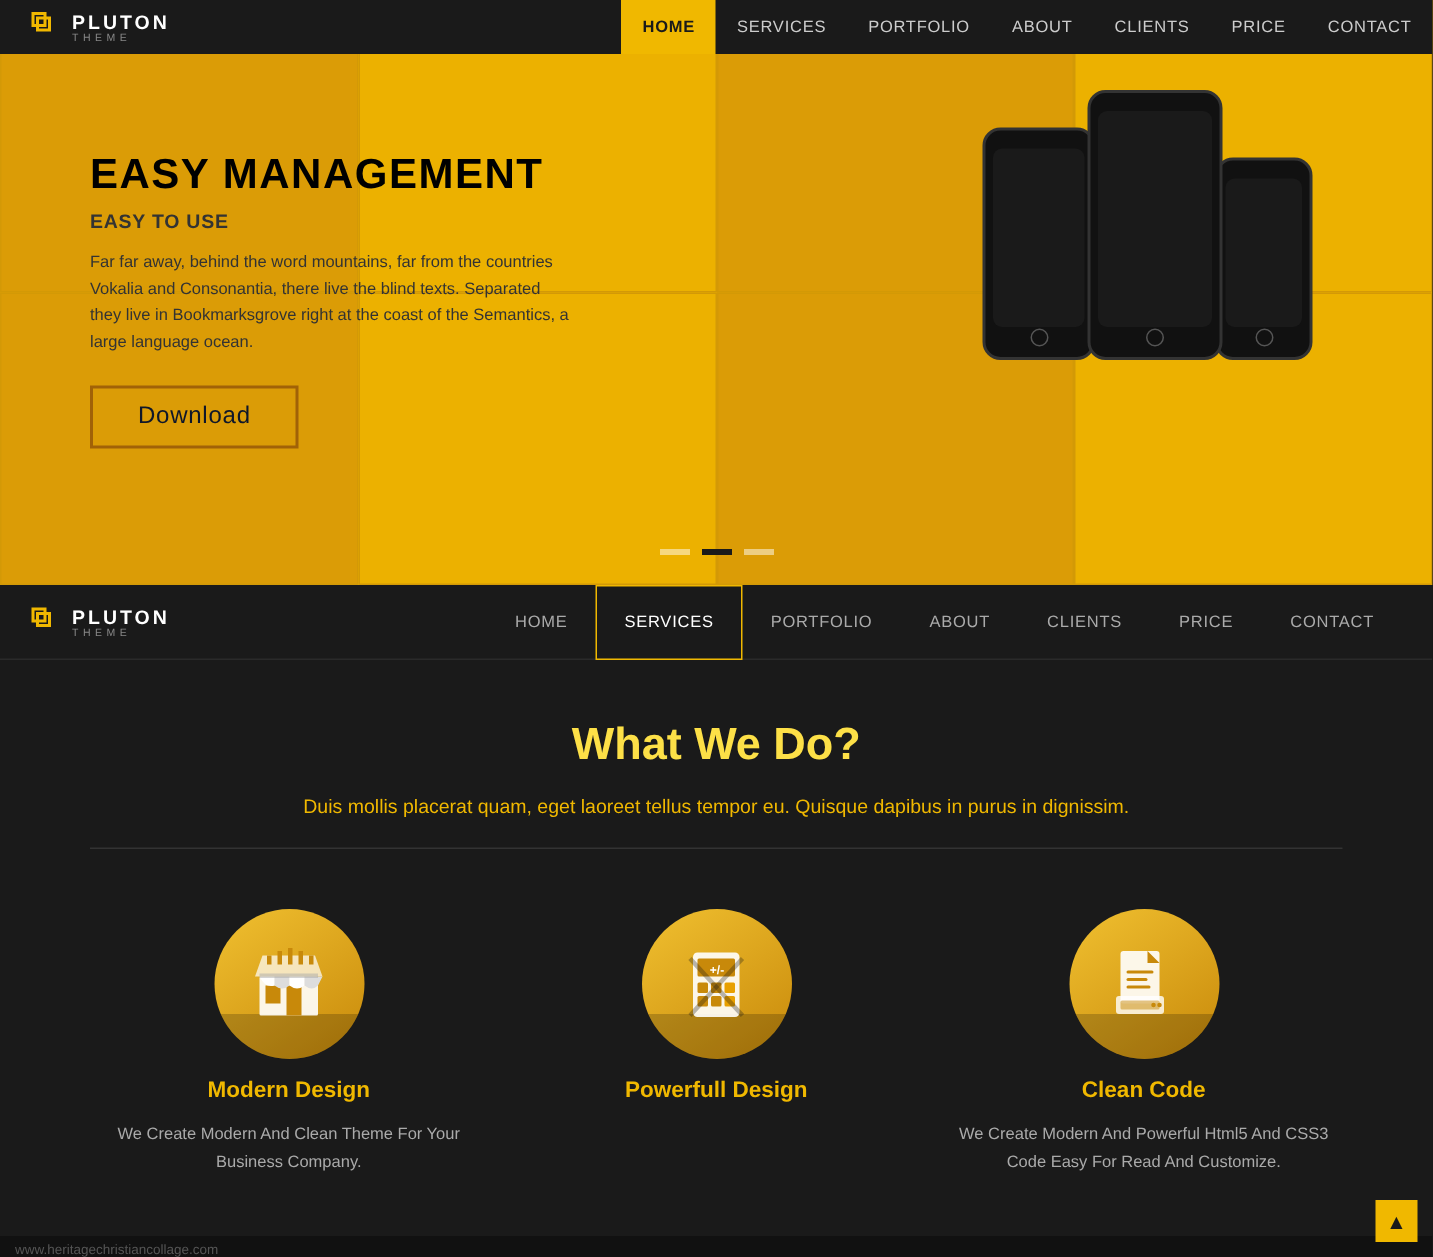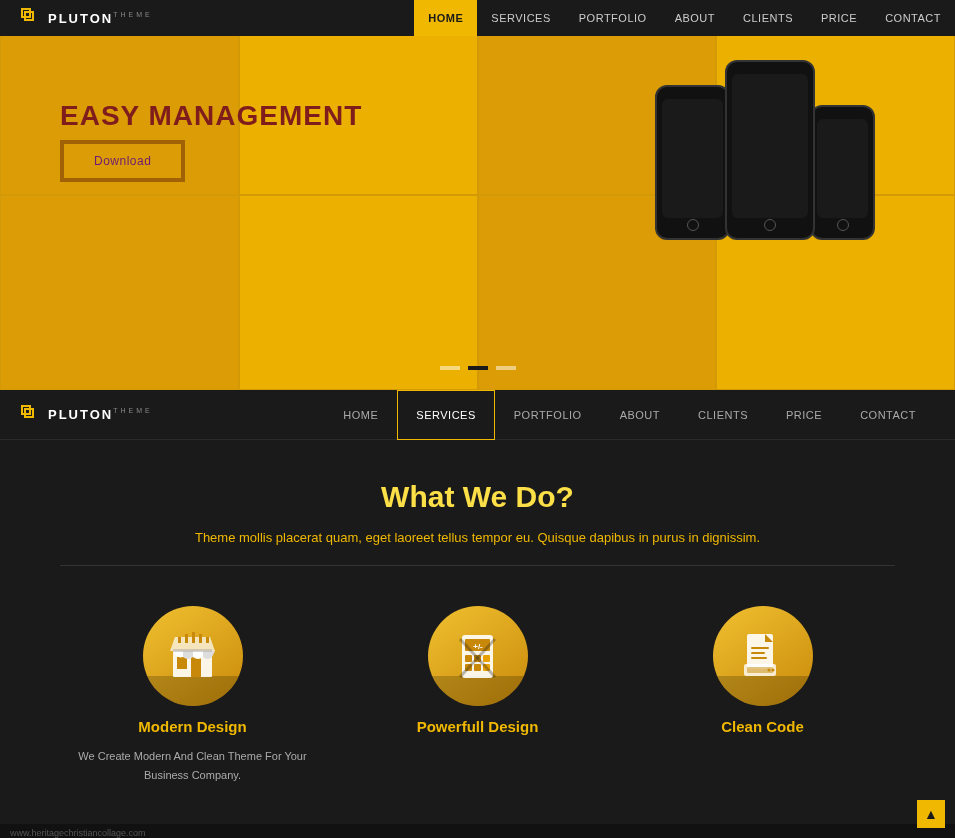--- a/index.html
+++ b/index.html
@@ -58,7 +58,7 @@
 
     .logo-text {
       display: flex;
-      flex-direction: row;
+      flex-direction: column;
     }
 
     .logo-name {

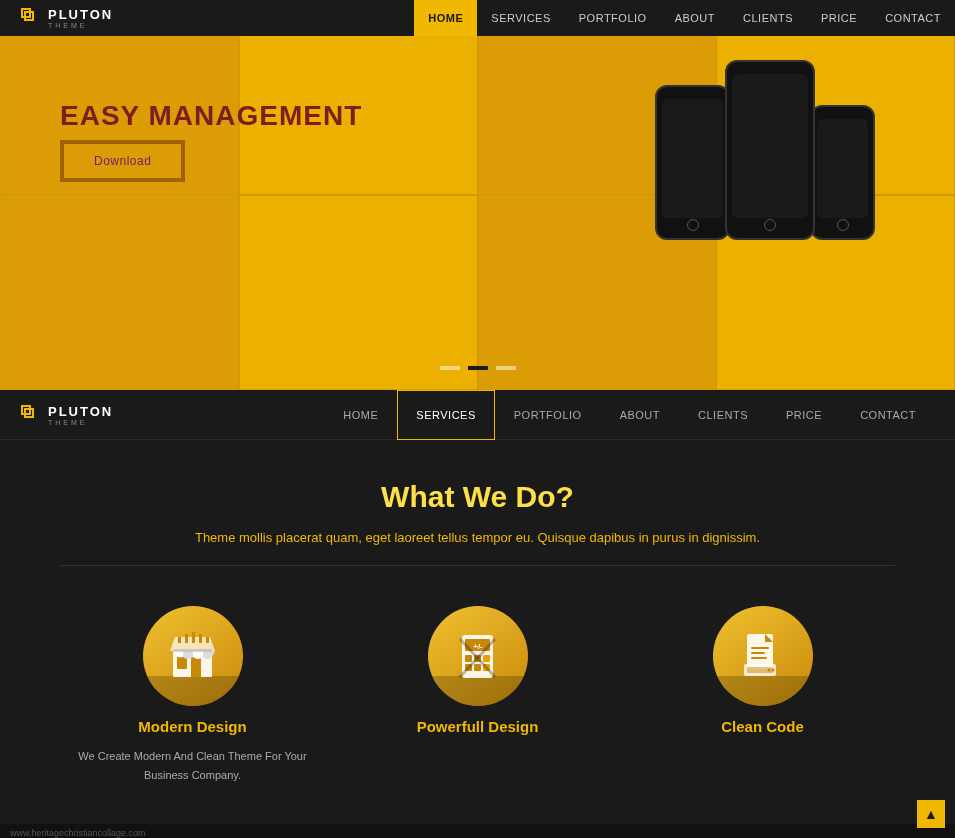--- a/index.html
+++ b/index.html
@@ -107,7 +107,7 @@
     .hero-title {
       font-size: 28px;
       font-weight: bold;
-      color: #7f1d1d;
+      color: #000000;
       letter-spacing: 1px;
       margin-bottom: 8px;
     }

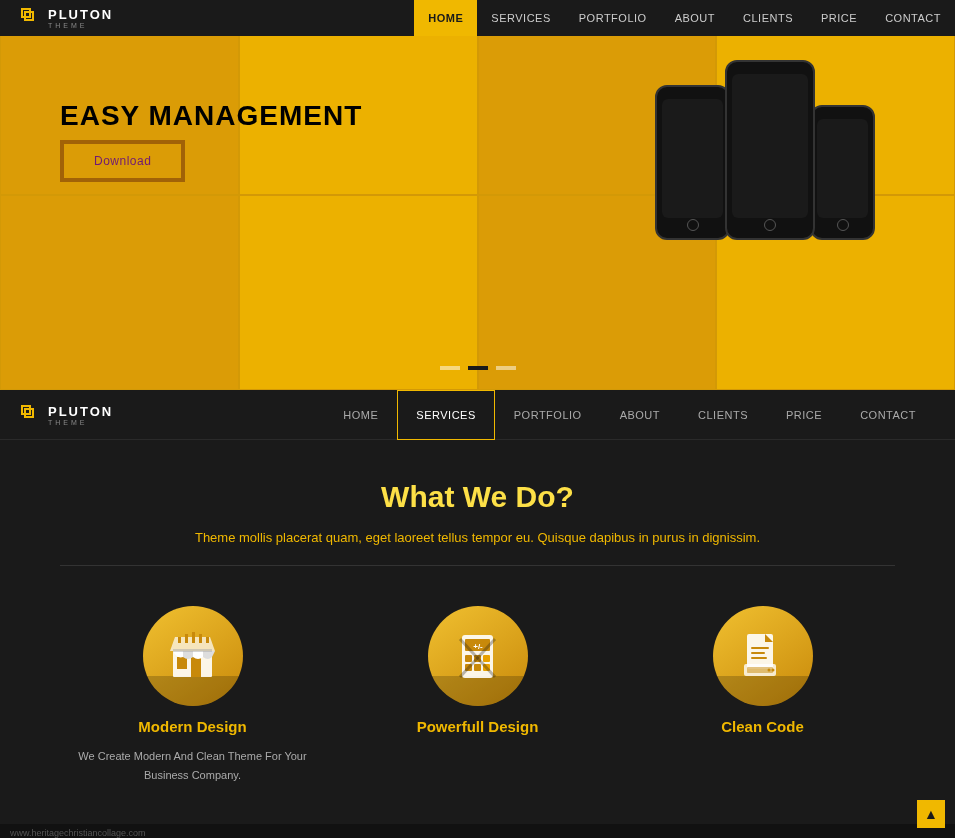--- a/index.html
+++ b/index.html
@@ -409,6 +409,7 @@
 
   <div class="hero-content">
     <h1 class="hero-title">EASY MANAGEMENT</h1>
+    <p class="hero-subtitle">EASY TO USE</p>
     <button class="hero-btn">Download</button>
   </div>
 

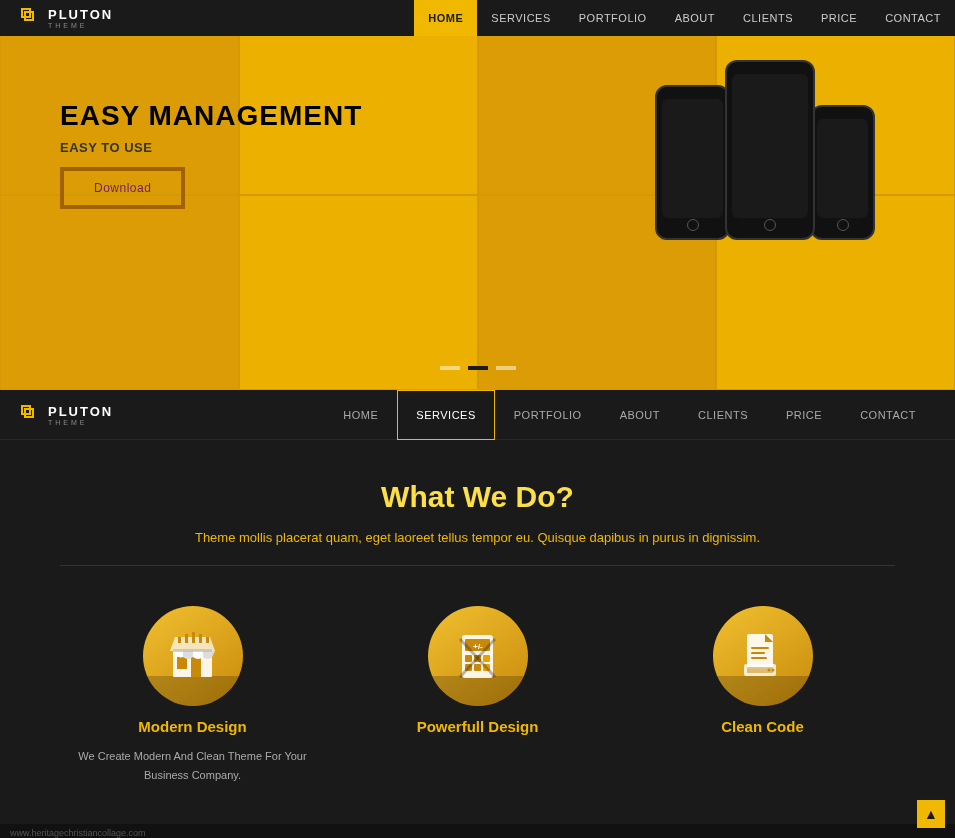--- a/index.html
+++ b/index.html
@@ -410,6 +410,7 @@
   <div class="hero-content">
     <h1 class="hero-title">EASY MANAGEMENT</h1>
     <p class="hero-subtitle">EASY TO USE</p>
+    <p class="hero-text">Far far away, behind the word mountains, far from the countries Vokalia and Consonantia, there live the blind texts. Separated they live in Bookmarksgrove right at the coast of the Semantics, a large language ocean.</p>
     <button class="hero-btn">Download</button>
   </div>
 

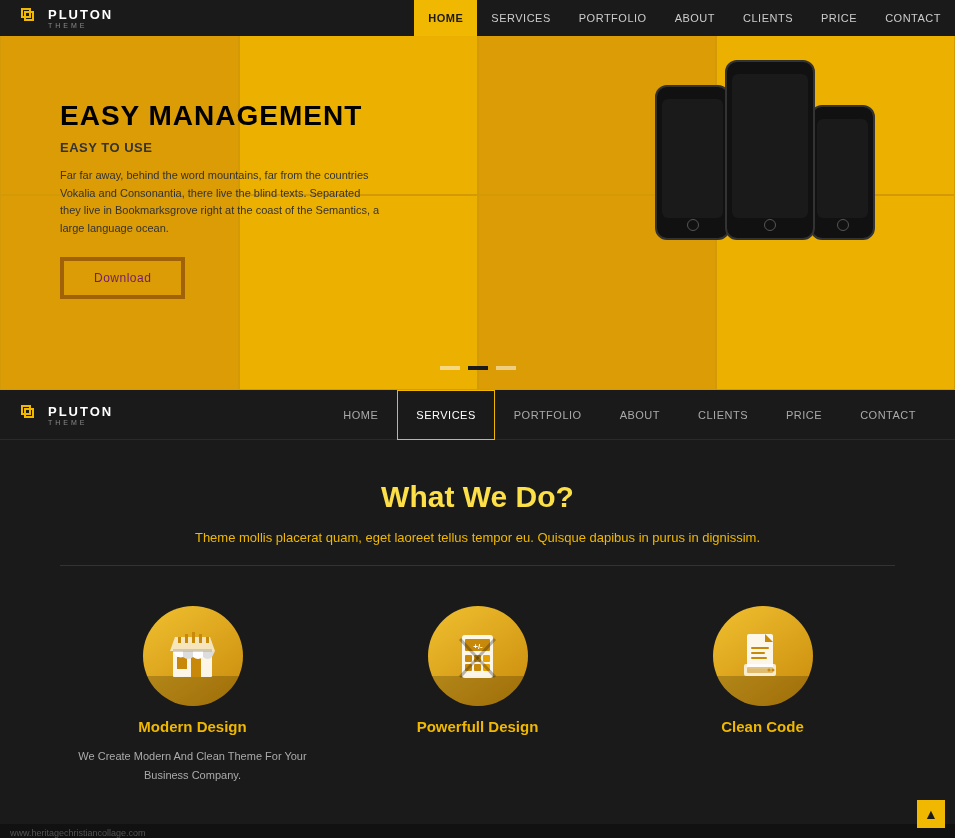--- a/index.html
+++ b/index.html
@@ -130,11 +130,11 @@
 
     .hero-btn {
       display: inline-block;
-      border: 4px solid #a16207;
-      color: #701a75;
+      border: 2px solid #a16207;
+      color: #0f172a;
       background: transparent;
       padding: 10px 30px;
-      font-size: 12px;
+      font-size: 16px;
       cursor: pointer;
       letter-spacing: 0.5px;
     }

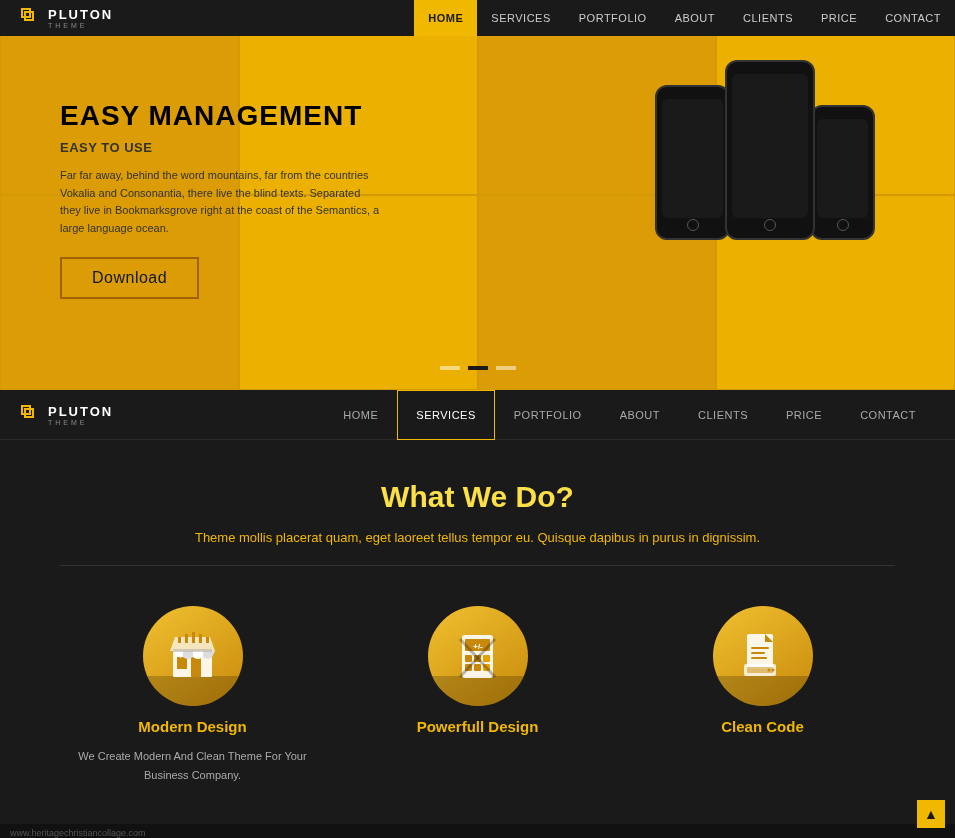--- a/index.html
+++ b/index.html
@@ -462,7 +462,7 @@
 
   <div class="services-body">
     <h2 class="services-title">What We Do?</h2>
-    <p class="services-subtitle">Theme mollis placerat quam, eget laoreet tellus tempor eu. Quisque dapibus in purus in dignissim.</p>
+    <p class="services-subtitle">Duis mollis placerat quam, eget laoreet tellus tempor eu. Quisque dapibus in purus in dignissim.</p>
     <hr class="services-divider">
 
     <div class="services-cards">

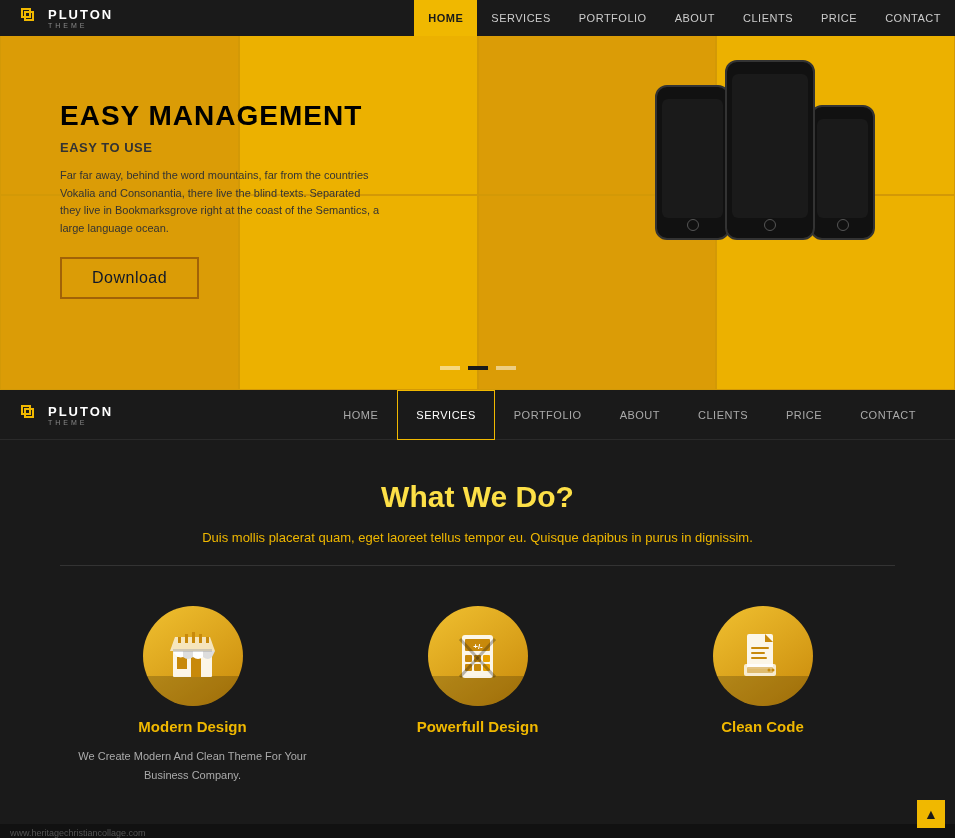--- a/index.html
+++ b/index.html
@@ -529,6 +529,7 @@
           </svg>
         </div>
         <span class="service-card-title">Clean Code</span>
+        <p class="service-card-text">We Create Modern And Powerful Html5 And CSS3 Code Easy For Read And Customize.</p>
       </div>
 
     </div>

